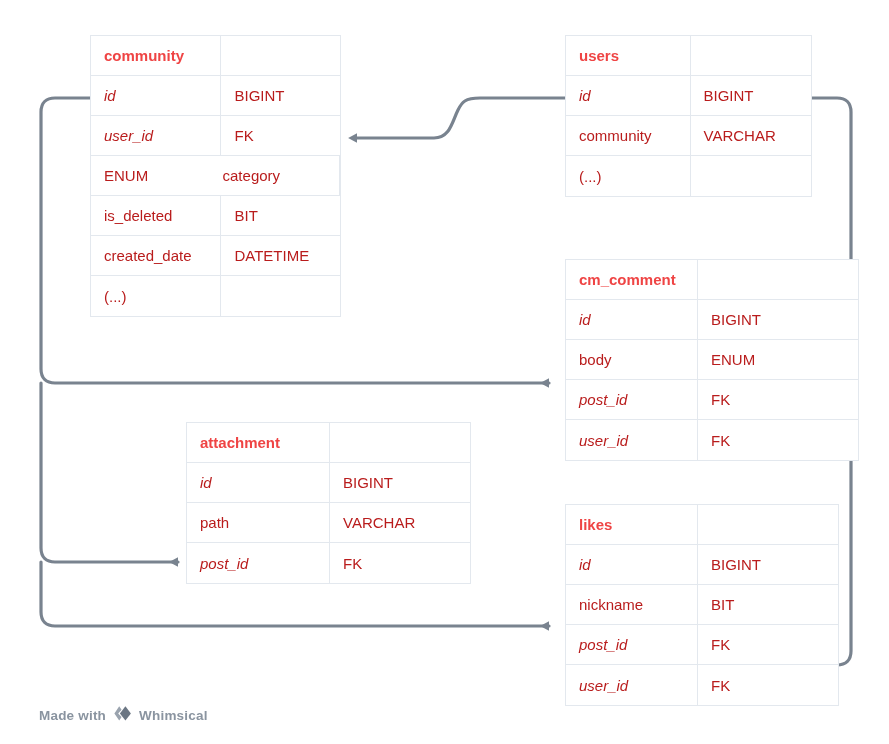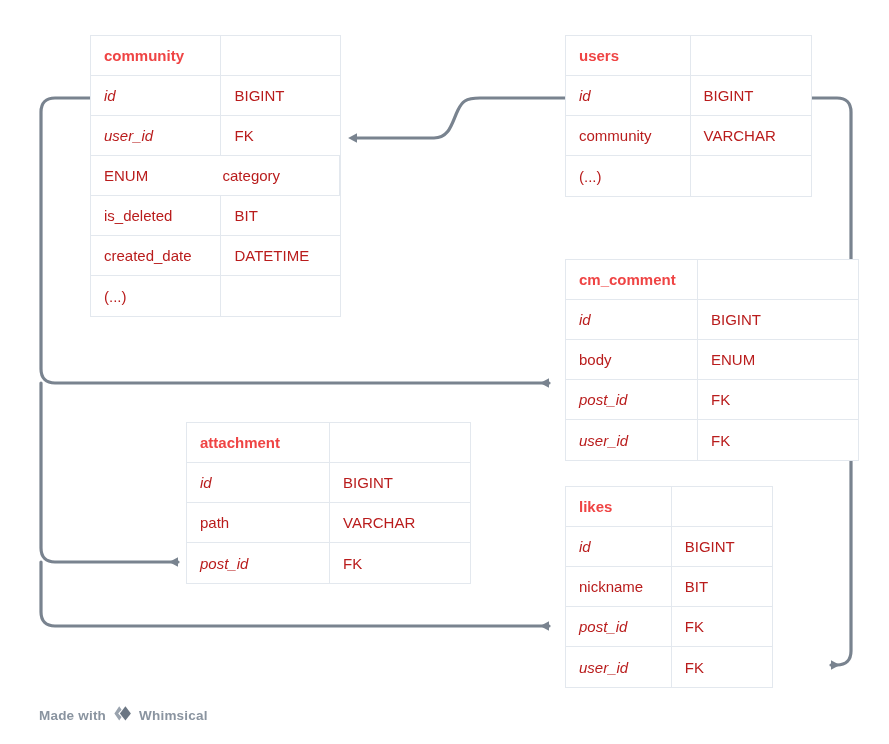--- a/index.html
+++ b/index.html
@@ -60,7 +60,7 @@
   #tbl-attachment .cell.name{width:143px;}
   #tbl-attachment .cell.type{width:117px;}
 
-  #tbl-likes{left:565px;top:486px;width:208px;}
+  #tbl-likes{left:565px;top:504px;width:274px;}
   #tbl-likes .cell.name{width:132px;}
   #tbl-likes .cell.type{width:125px;}
 

